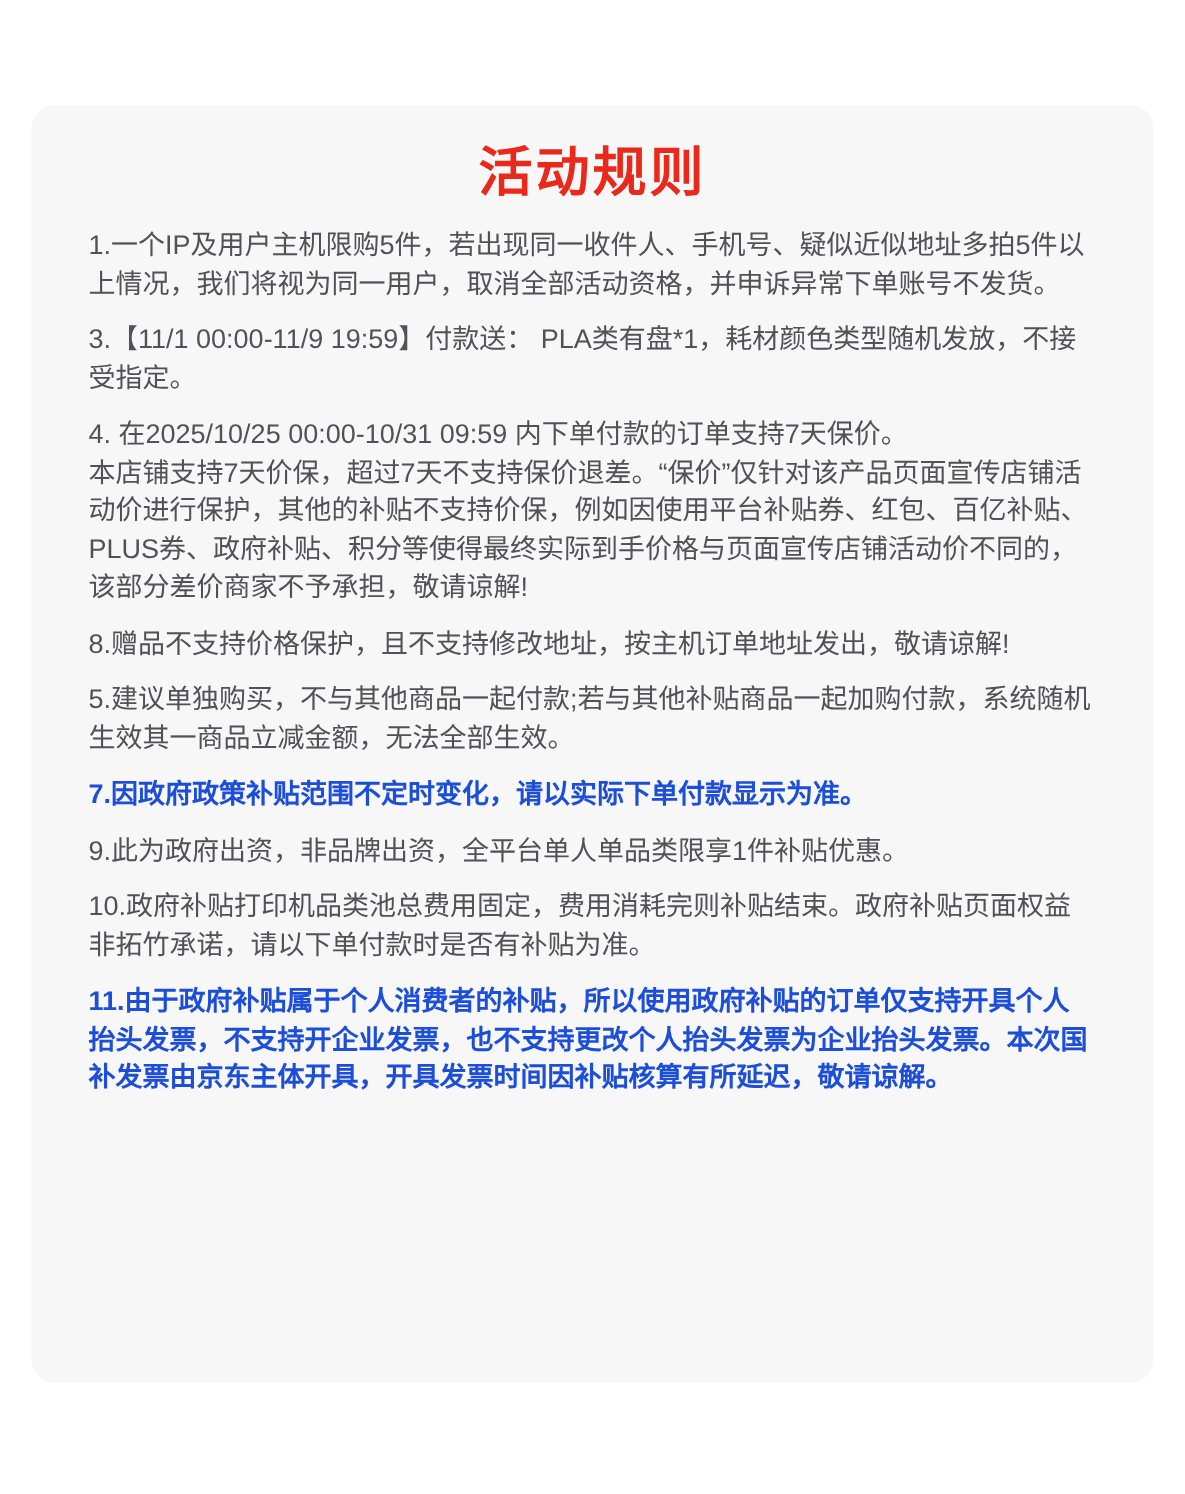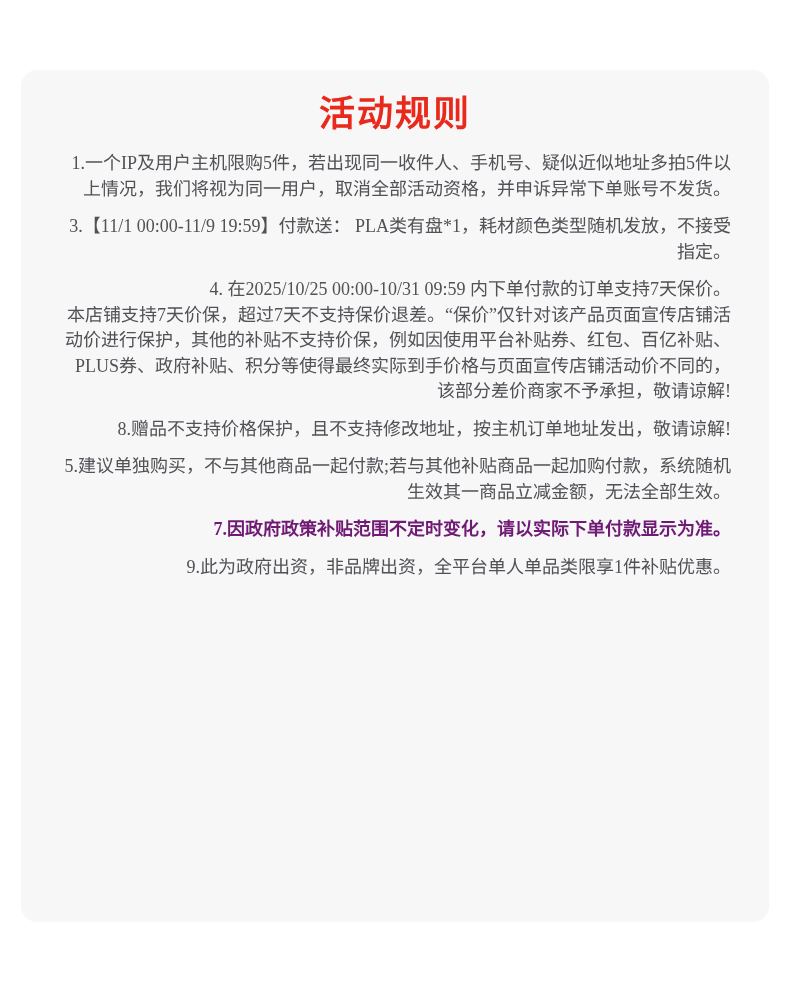--- a/index.html
+++ b/index.html
@@ -21,7 +21,6 @@
     background: #f7f7f8;
     border-radius: 16px;
     padding: 24px 38px 30px 38px;
-    font-family: Liberation Serif, serif;
   }
   .rules-title {
     text-align: center;

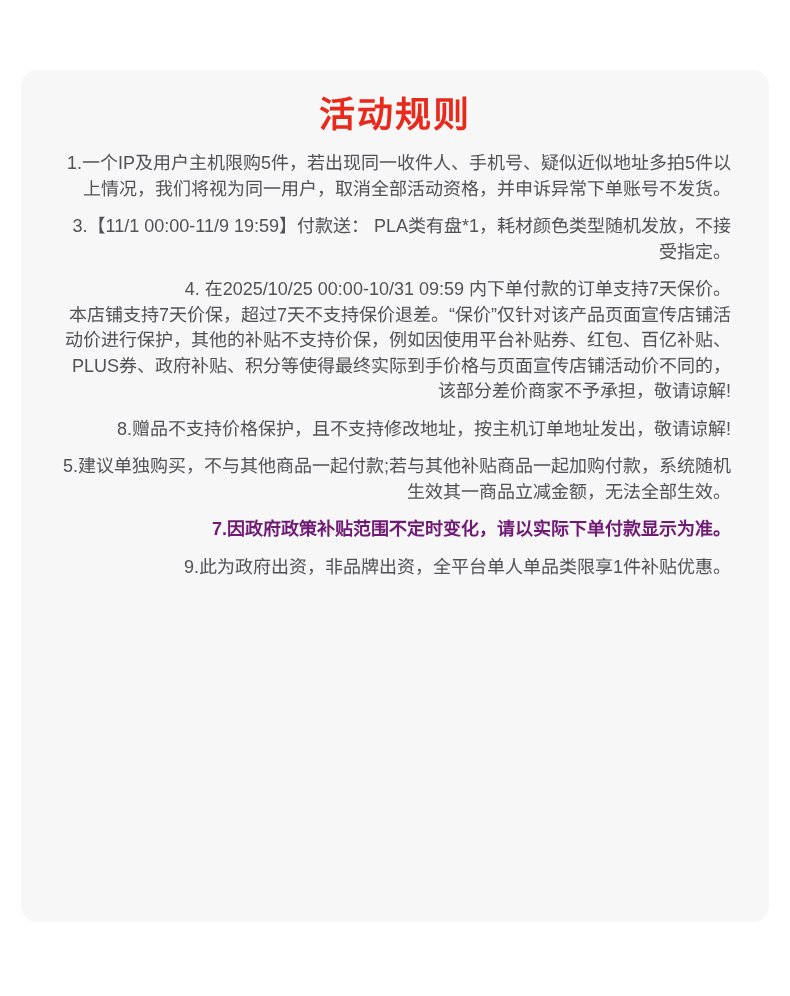--- a/index.html
+++ b/index.html
@@ -37,7 +37,7 @@
     line-height: 25.5px;
     margin-bottom: 12px;
     white-space: pre-line;
-    text-align: right;
+    text-align: left;
     word-wrap: break-word;
   }
   .rule-paragraph.bold {

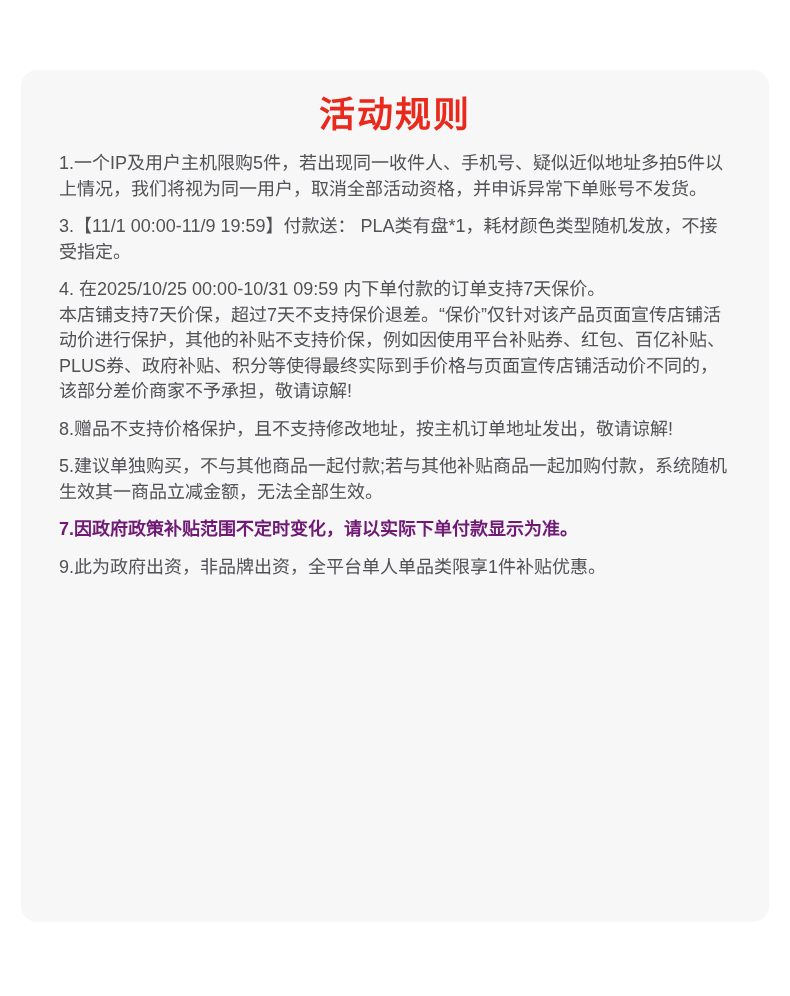--- a/index.html
+++ b/index.html
@@ -42,7 +42,7 @@
   }
   .rule-paragraph.bold {
     font-weight: bold;
-    color: #701a75;
+    color: #1d4ed8;
   }
   .rule-paragraph:last-child { margin-bottom: 0; }
 </style>

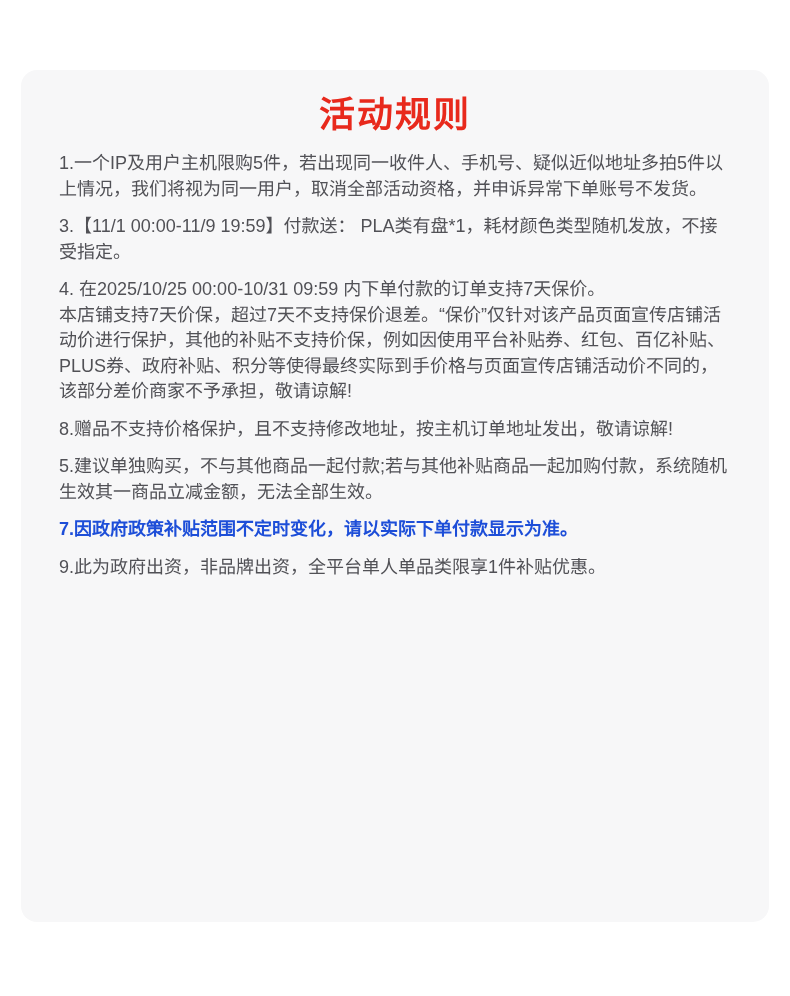--- a/index.html
+++ b/index.html
@@ -60,6 +60,7 @@
   <p class="rule-paragraph">5.建议单独购买，不与其他商品一起付款;若与其他补贴商品一起加购付款，系统随机生效其一商品立减金额，无法全部生效。</p>
   <p class="rule-paragraph bold">7.因政府政策补贴范围不定时变化，请以实际下单付款显示为准。</p>
   <p class="rule-paragraph">9.此为政府出资，非品牌出资，全平台单人单品类限享1件补贴优惠。</p>
+  <p class="rule-paragraph">10.政府补贴打印机品类池总费用固定，费用消耗完则补贴结束。政府补贴页面权益非拓竹承诺，请以下单付款时是否有补贴为准。</p>
 </div>
 
 </body></html>

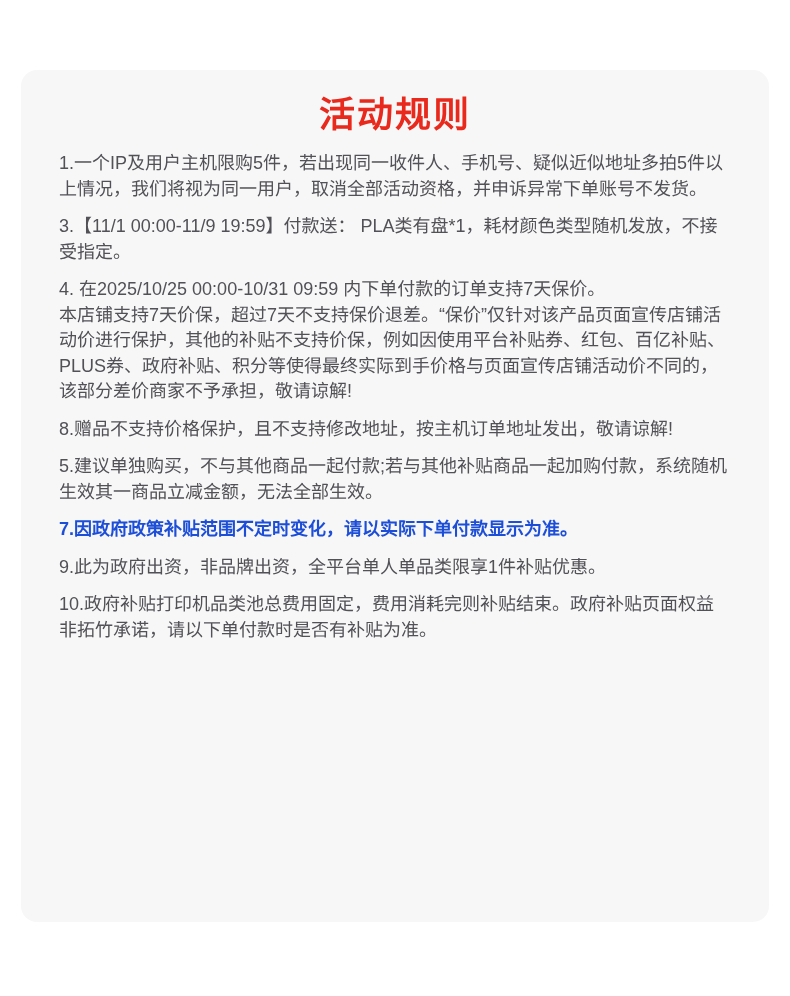--- a/index.html
+++ b/index.html
@@ -61,6 +61,7 @@
   <p class="rule-paragraph bold">7.因政府政策补贴范围不定时变化，请以实际下单付款显示为准。</p>
   <p class="rule-paragraph">9.此为政府出资，非品牌出资，全平台单人单品类限享1件补贴优惠。</p>
   <p class="rule-paragraph">10.政府补贴打印机品类池总费用固定，费用消耗完则补贴结束。政府补贴页面权益非拓竹承诺，请以下单付款时是否有补贴为准。</p>
+  <p class="rule-paragraph bold">11.由于政府补贴属于个人消费者的补贴，所以使用政府补贴的订单仅支持开具个人抬头发票，不支持开企业发票，也不支持更改个人抬头发票为企业抬头发票。本次国补发票由京东主体开具，开具发票时间因补贴核算有所延迟，敬请谅解。</p>
 </div>
 
 </body></html>

